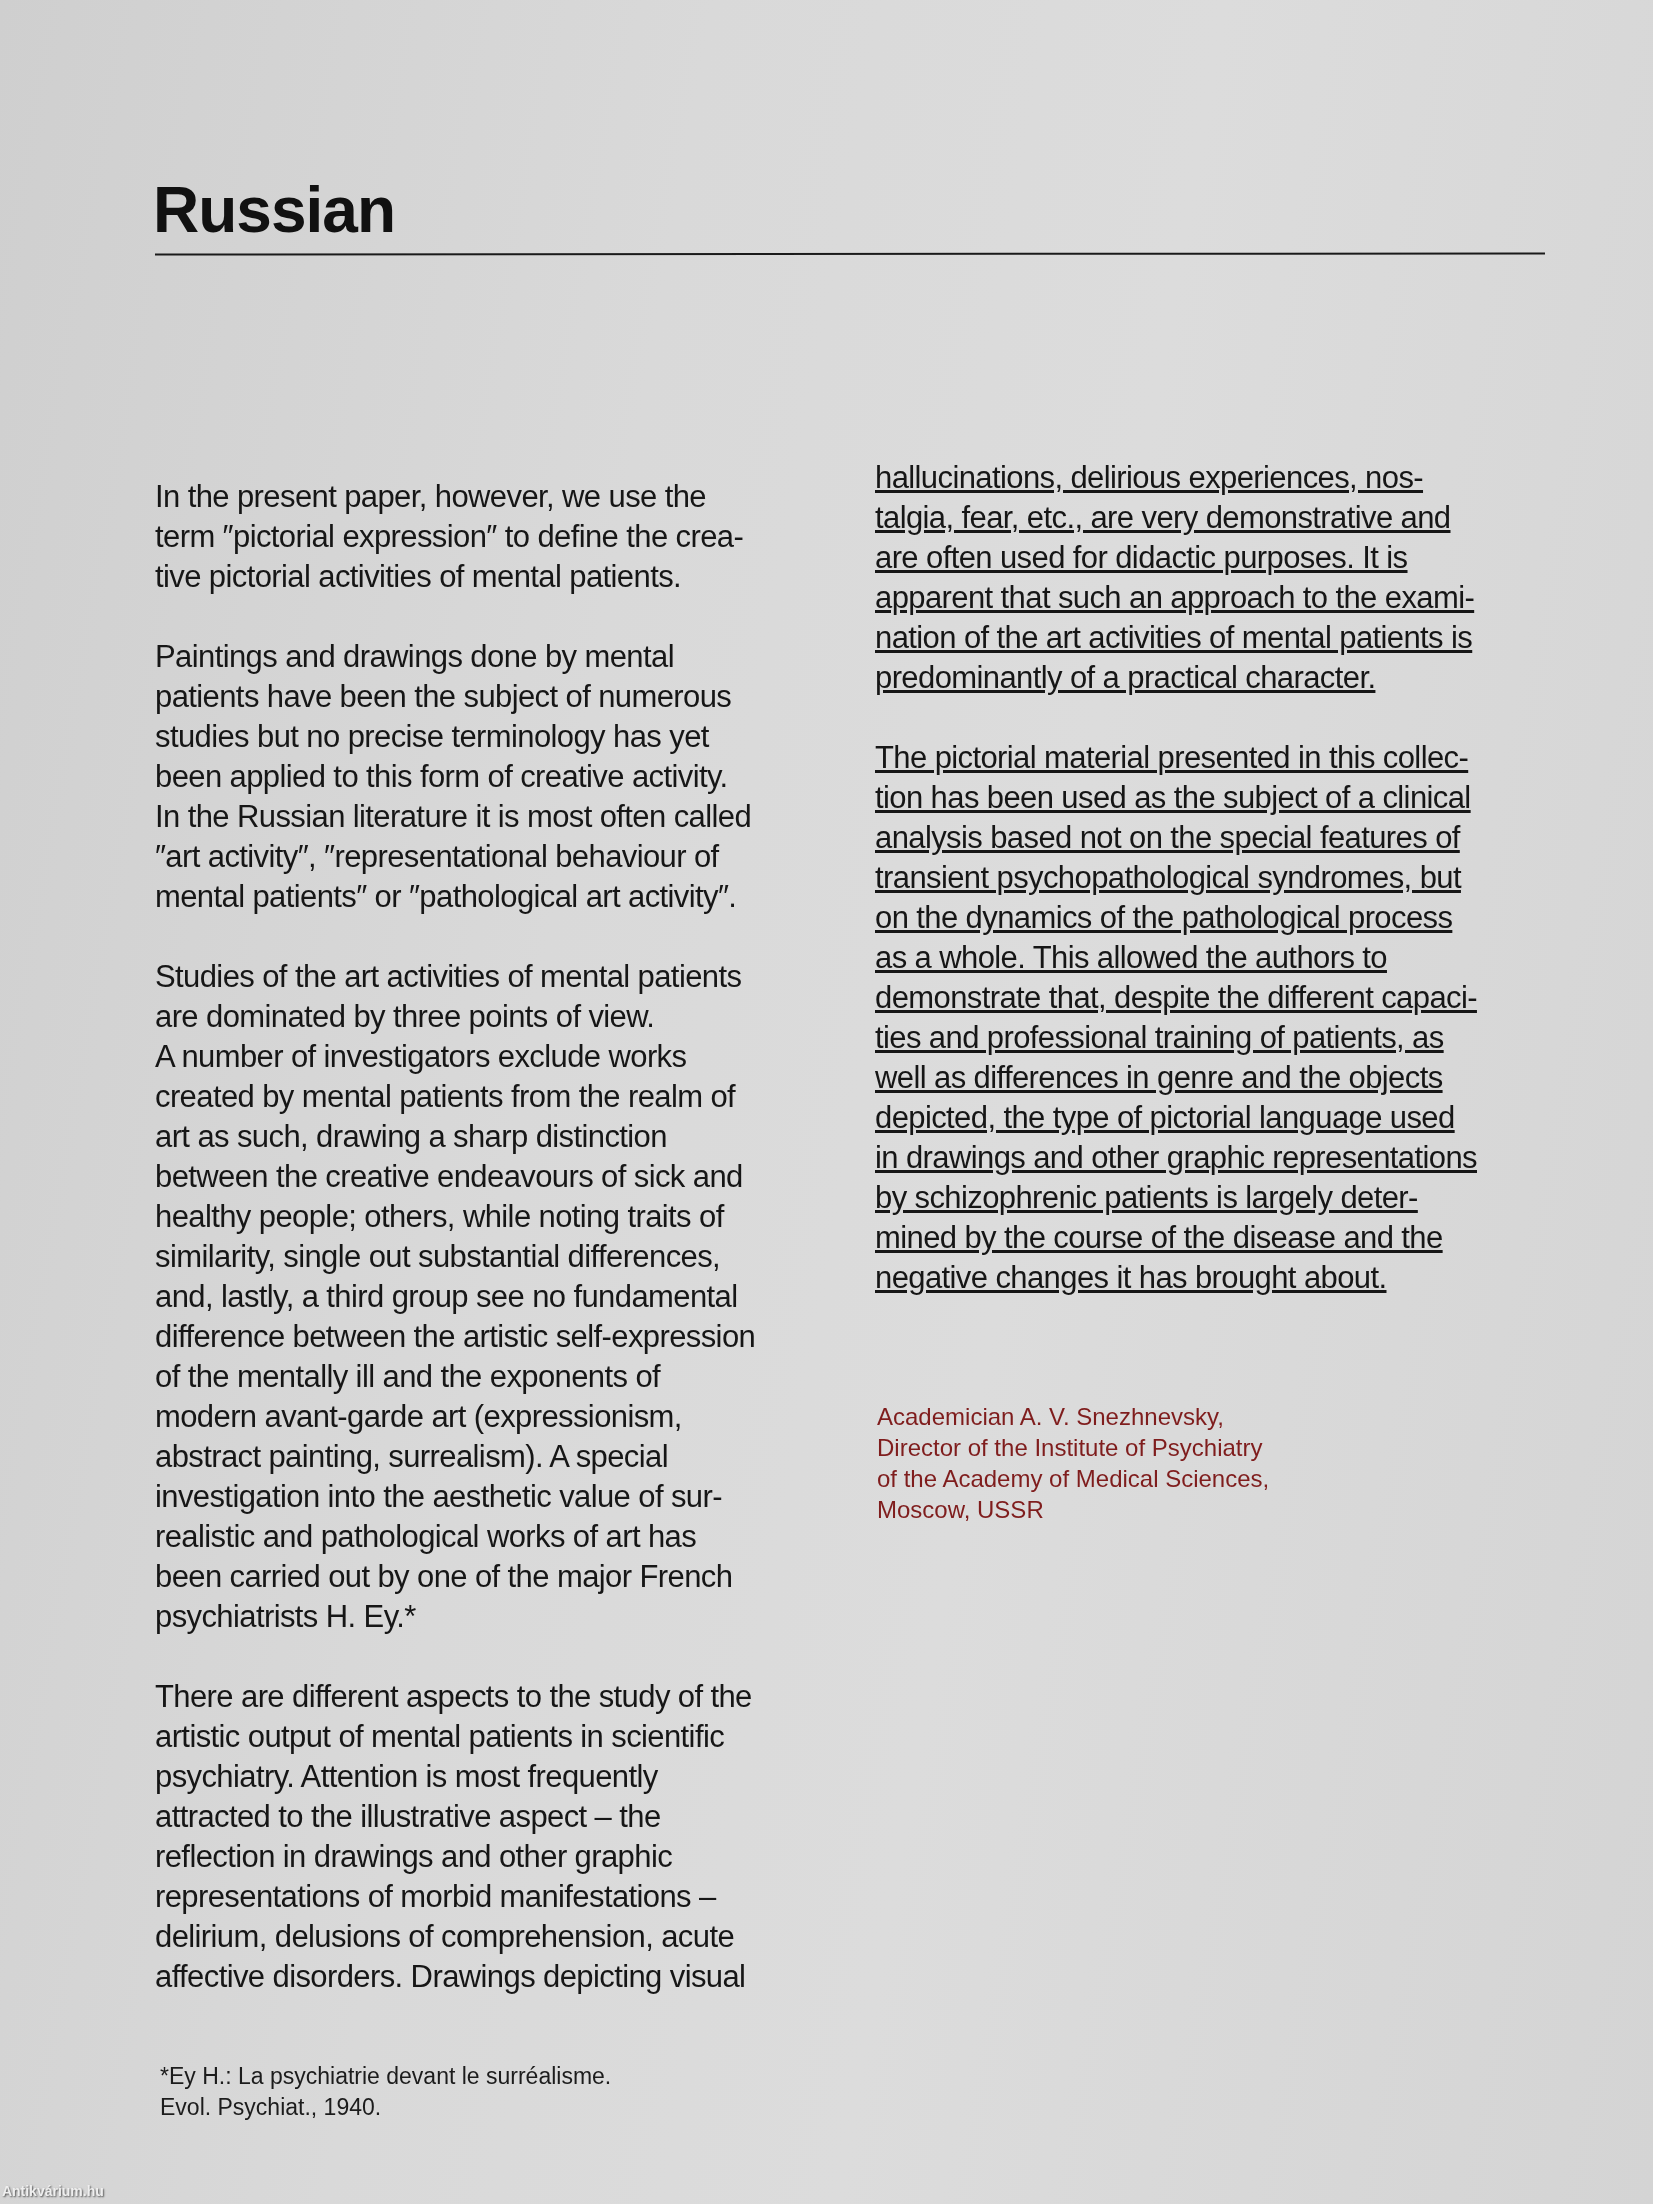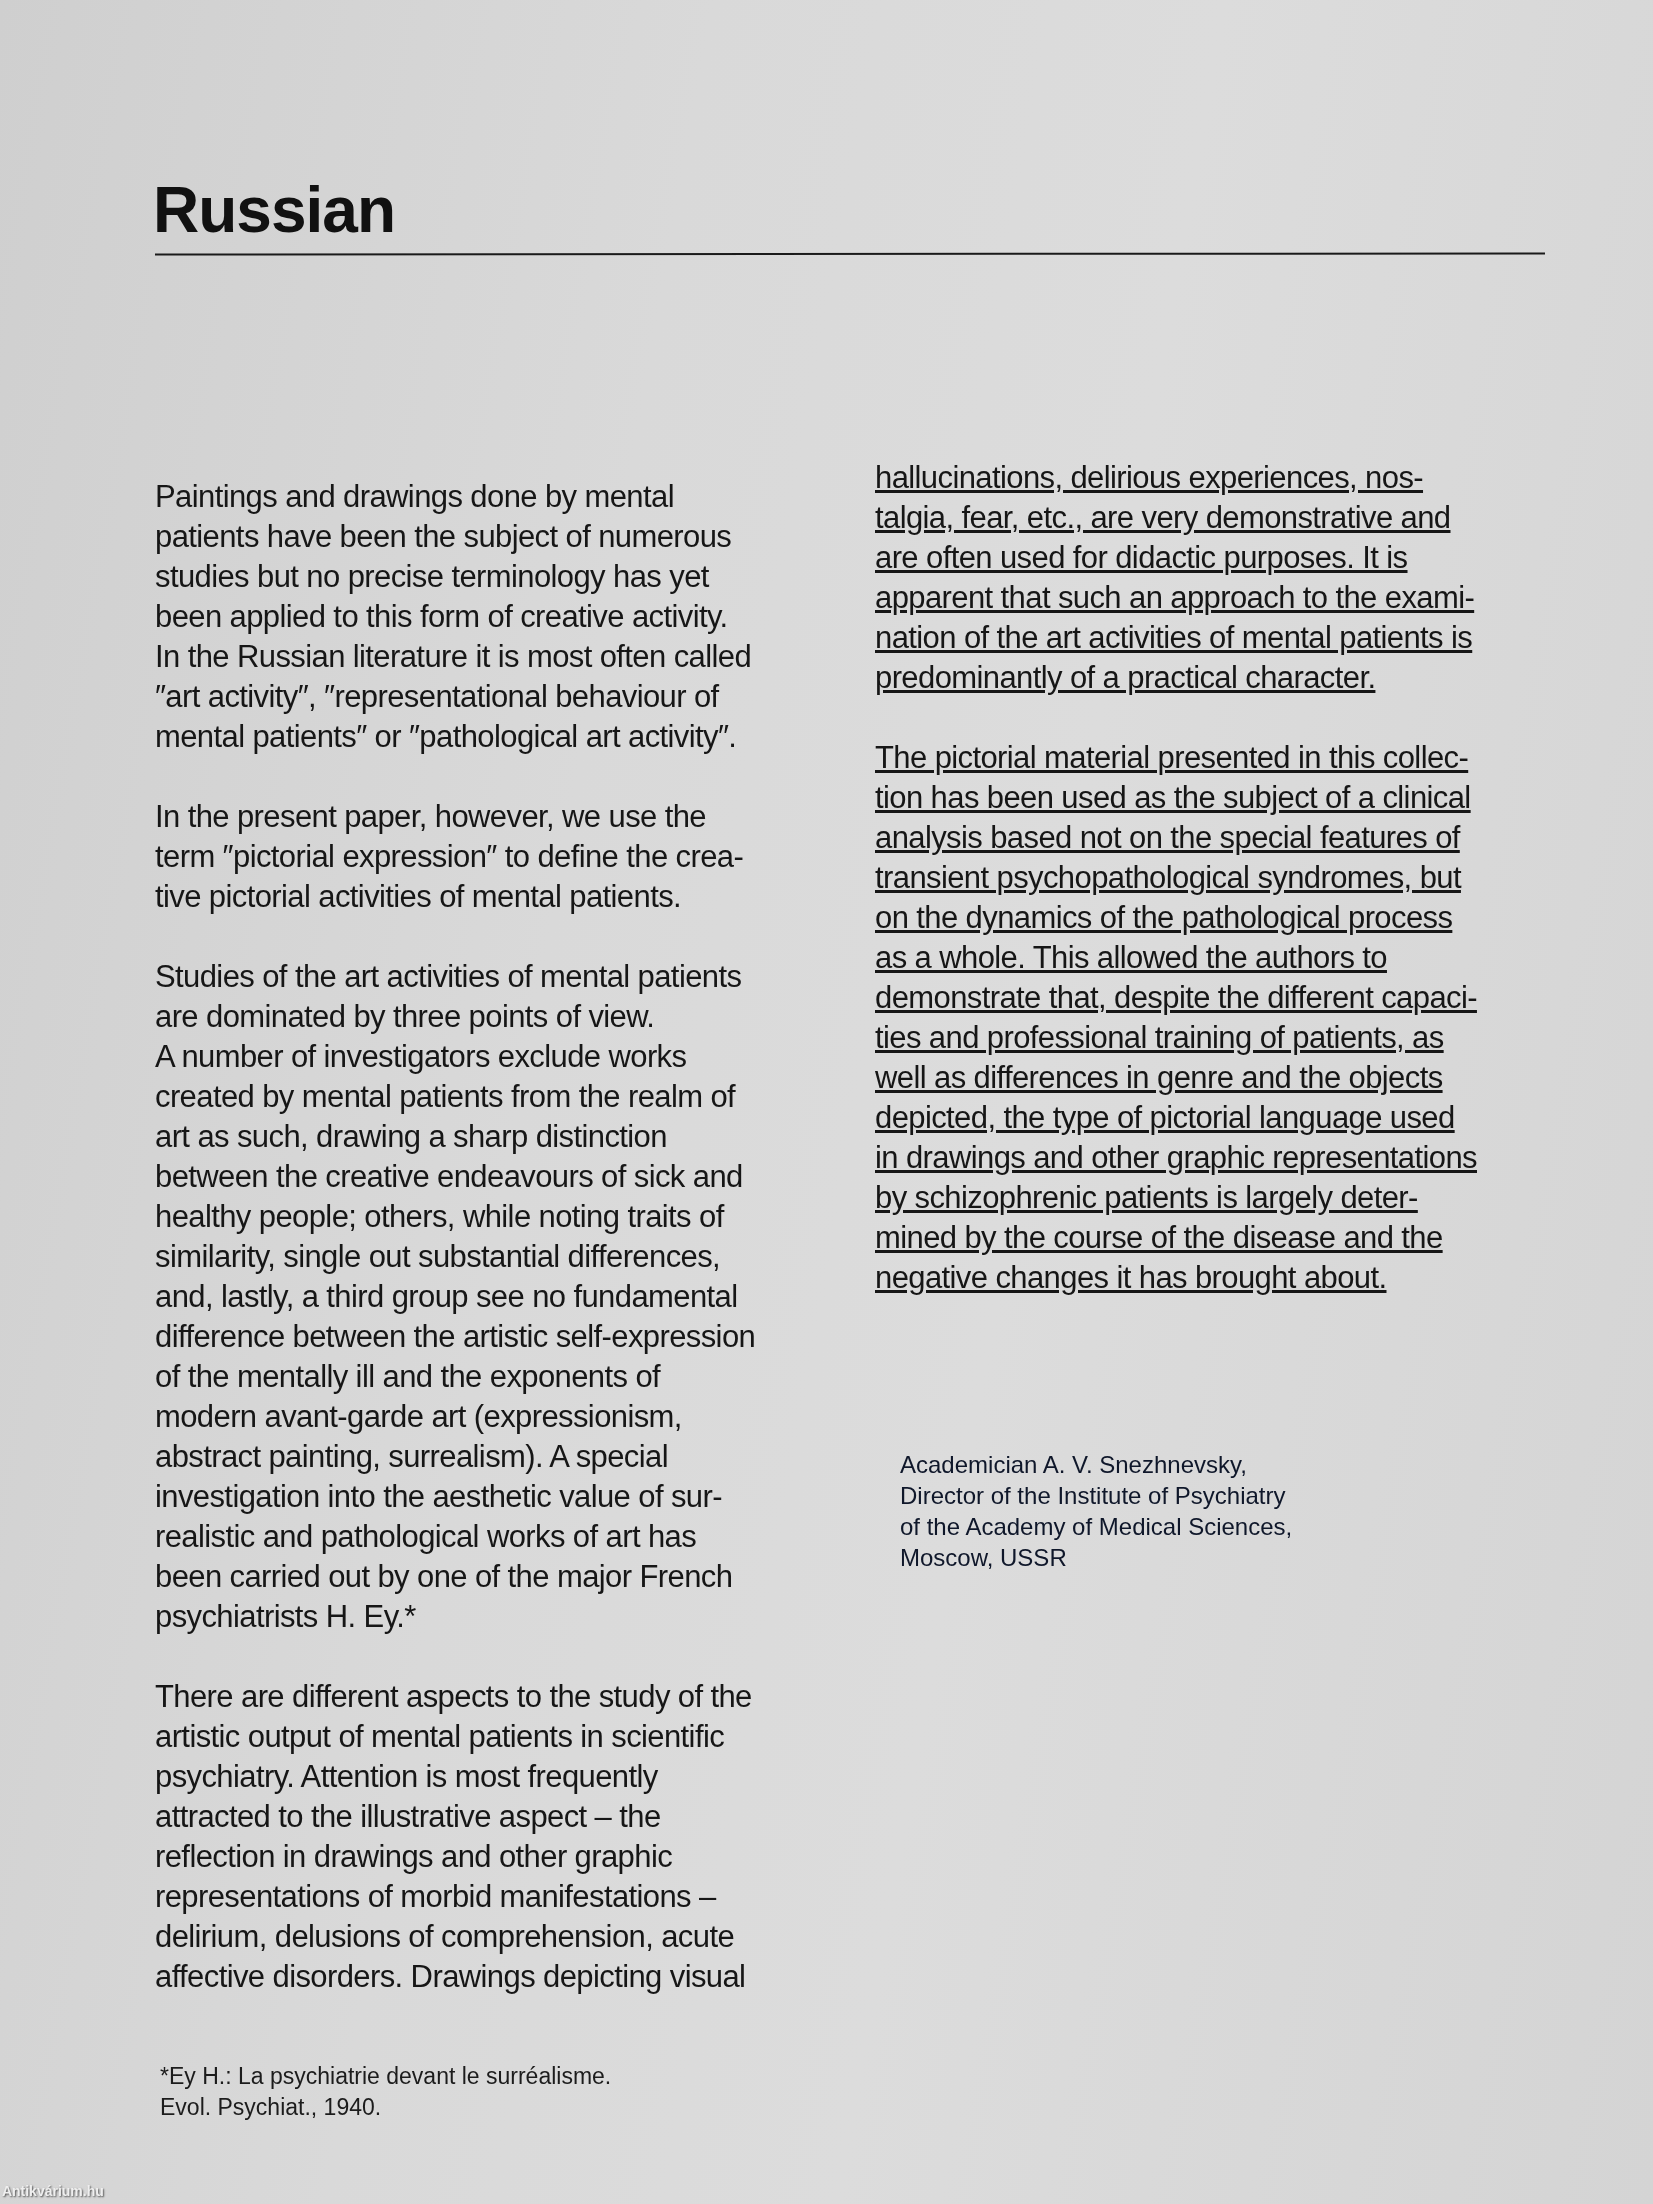--- a/index.html
+++ b/index.html
@@ -94,6 +94,9 @@
 <div class="rule"></div>
 
 <div class="col col-left">
+  <p class="para">In the present paper, however, we use the
+term ″pictorial expression″ to define the crea-
+tive pictorial activities of mental patients.</p>
   <p class="para">Paintings and drawings done by mental
 patients have been the subject of numerous
 studies but no precise terminology has yet
@@ -101,9 +104,6 @@
 In the Russian literature it is most often called
 ″art activity″, ″representational behaviour of
 mental patients″ or ″pathological art activity″.</p>
-  <p class="para">In the present paper, however, we use the
-term ″pictorial expression″ to define the crea-
-tive pictorial activities of mental patients.</p>
   <p class="para">Studies of the art activities of mental patients
 are dominated by three points of view.
 A number of investigators exclude works

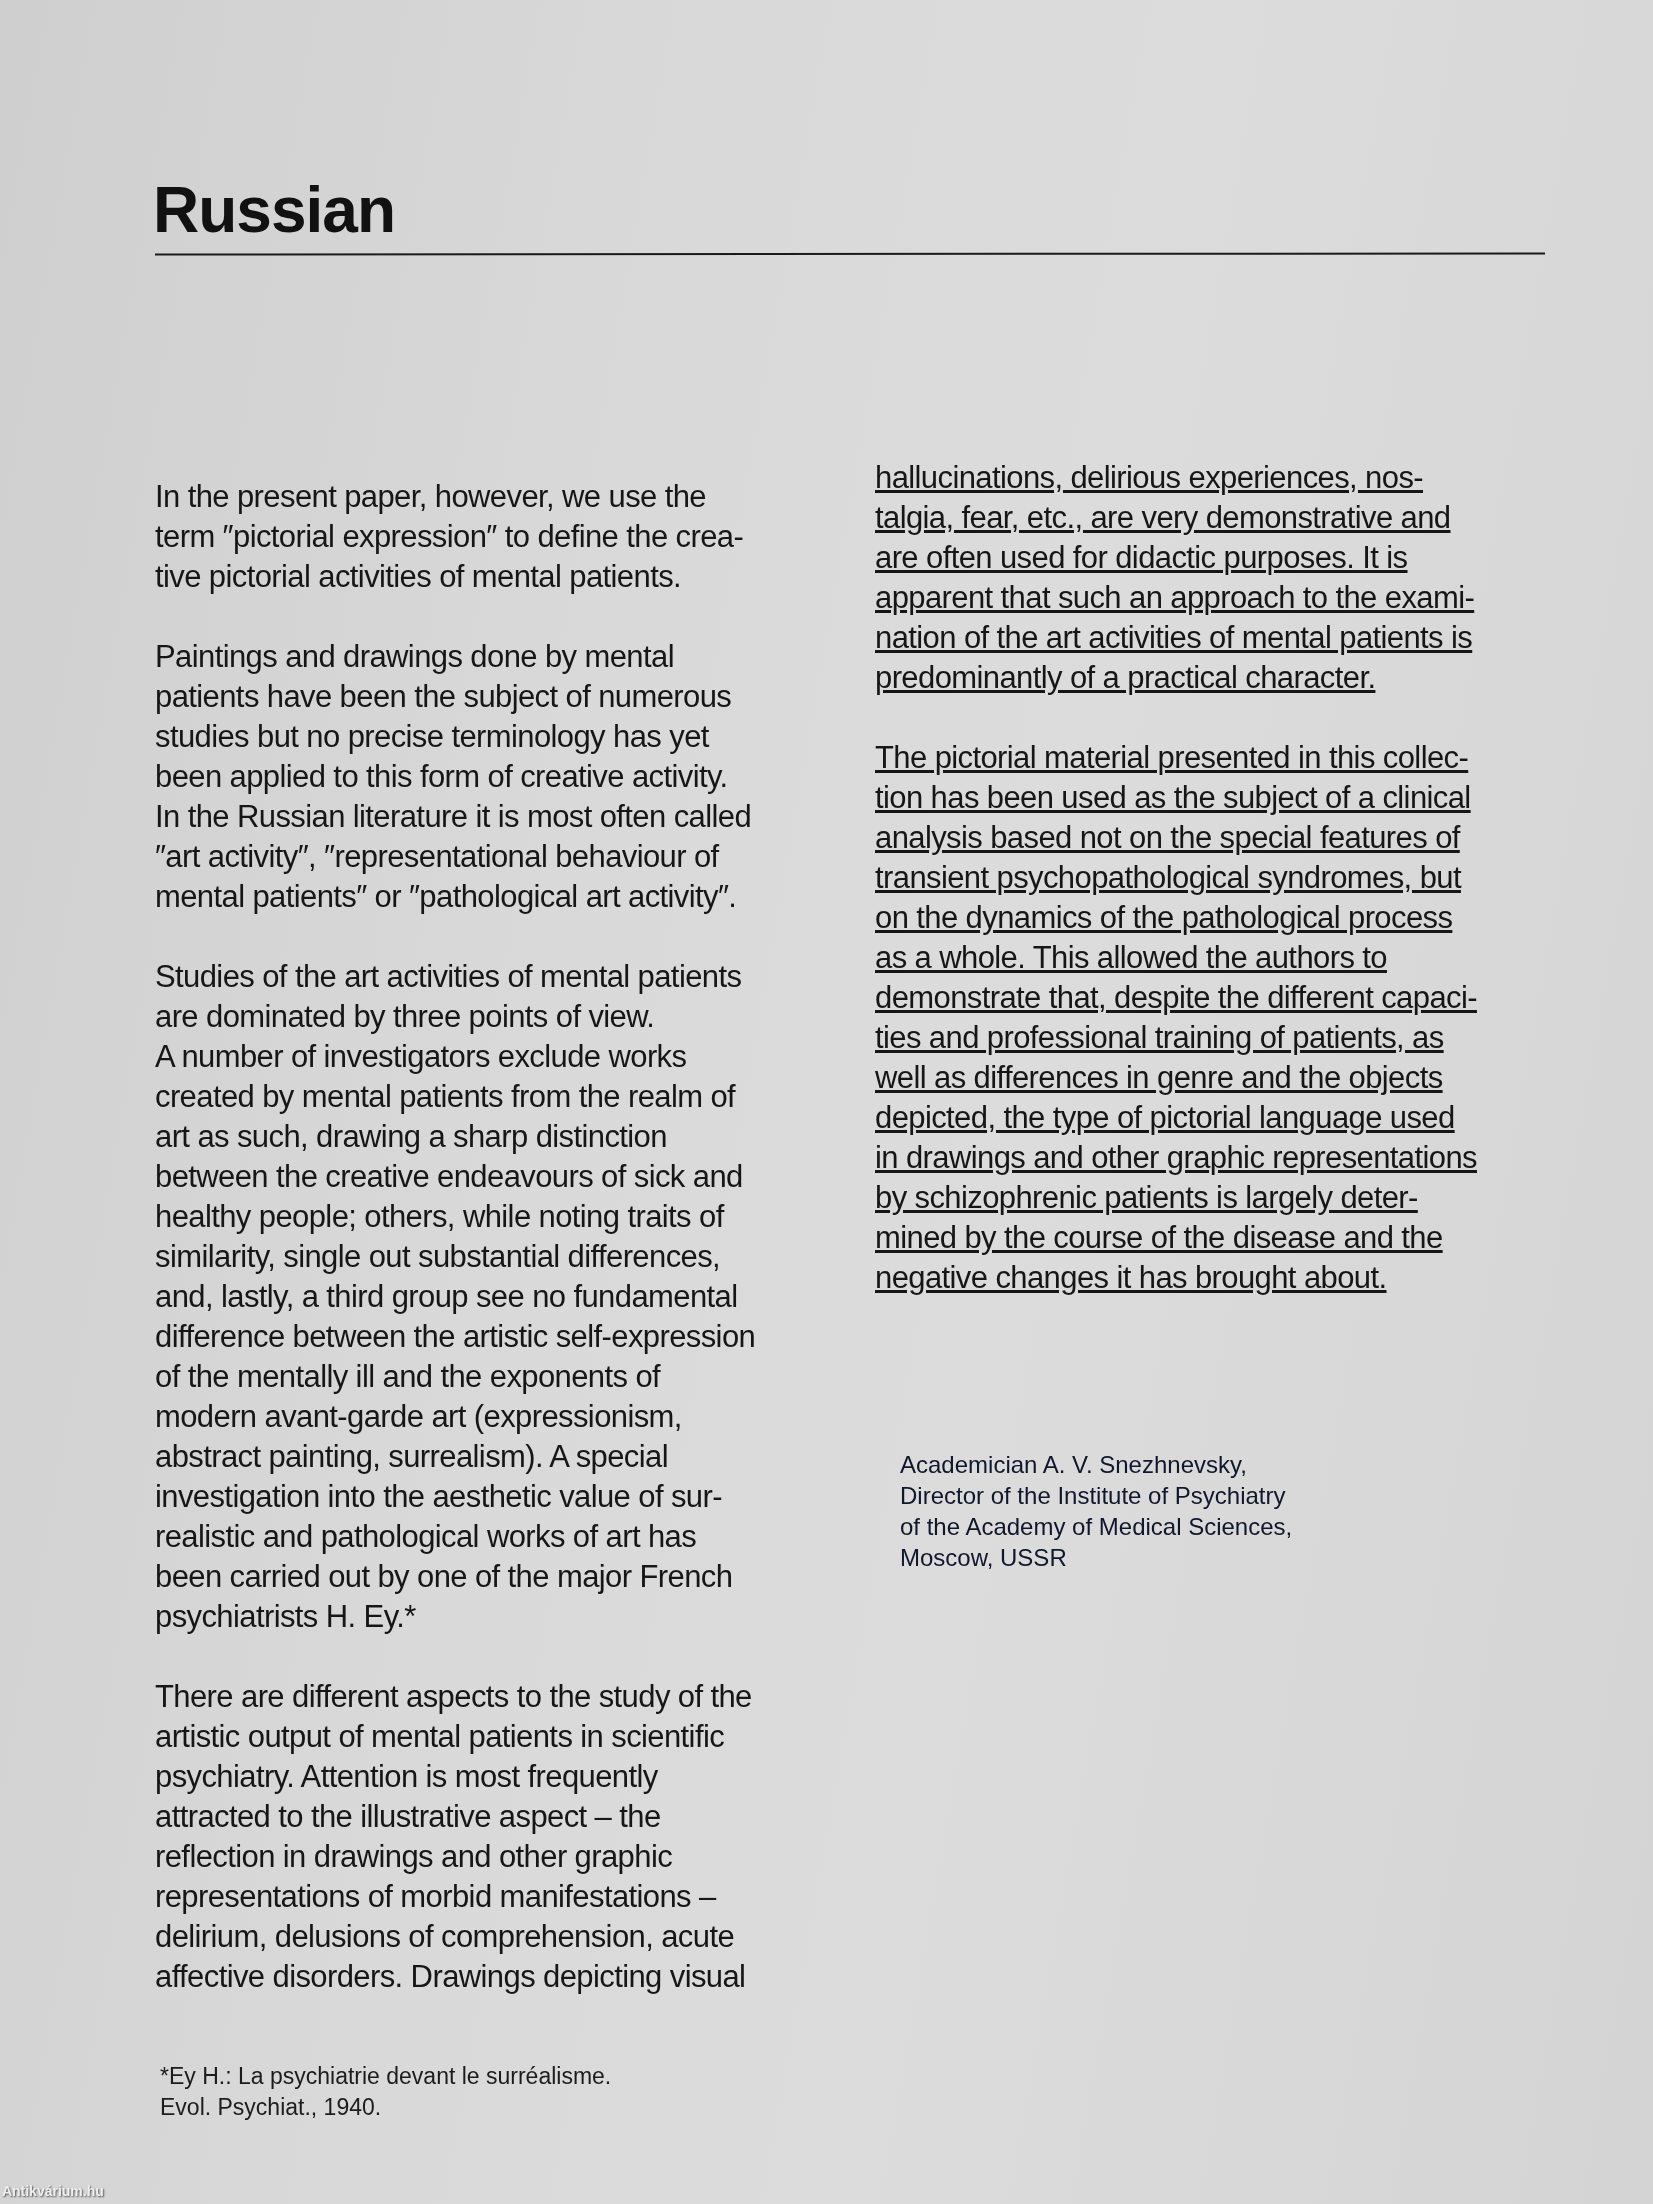--- a/index.html
+++ b/index.html
@@ -59,13 +59,12 @@
     .para-last { margin-bottom: 0; }
     .signature {
       position: absolute;
-      left: 900px;
+      left: 877px;
       top: 1401px;
       font-size: 24px;
       line-height: 31px;
       white-space: pre-line;
-      color: #0f172a;
-      margin-top: 48px;
+      color: #7f1d1d;
     }
     .footnote {
       position: absolute;

